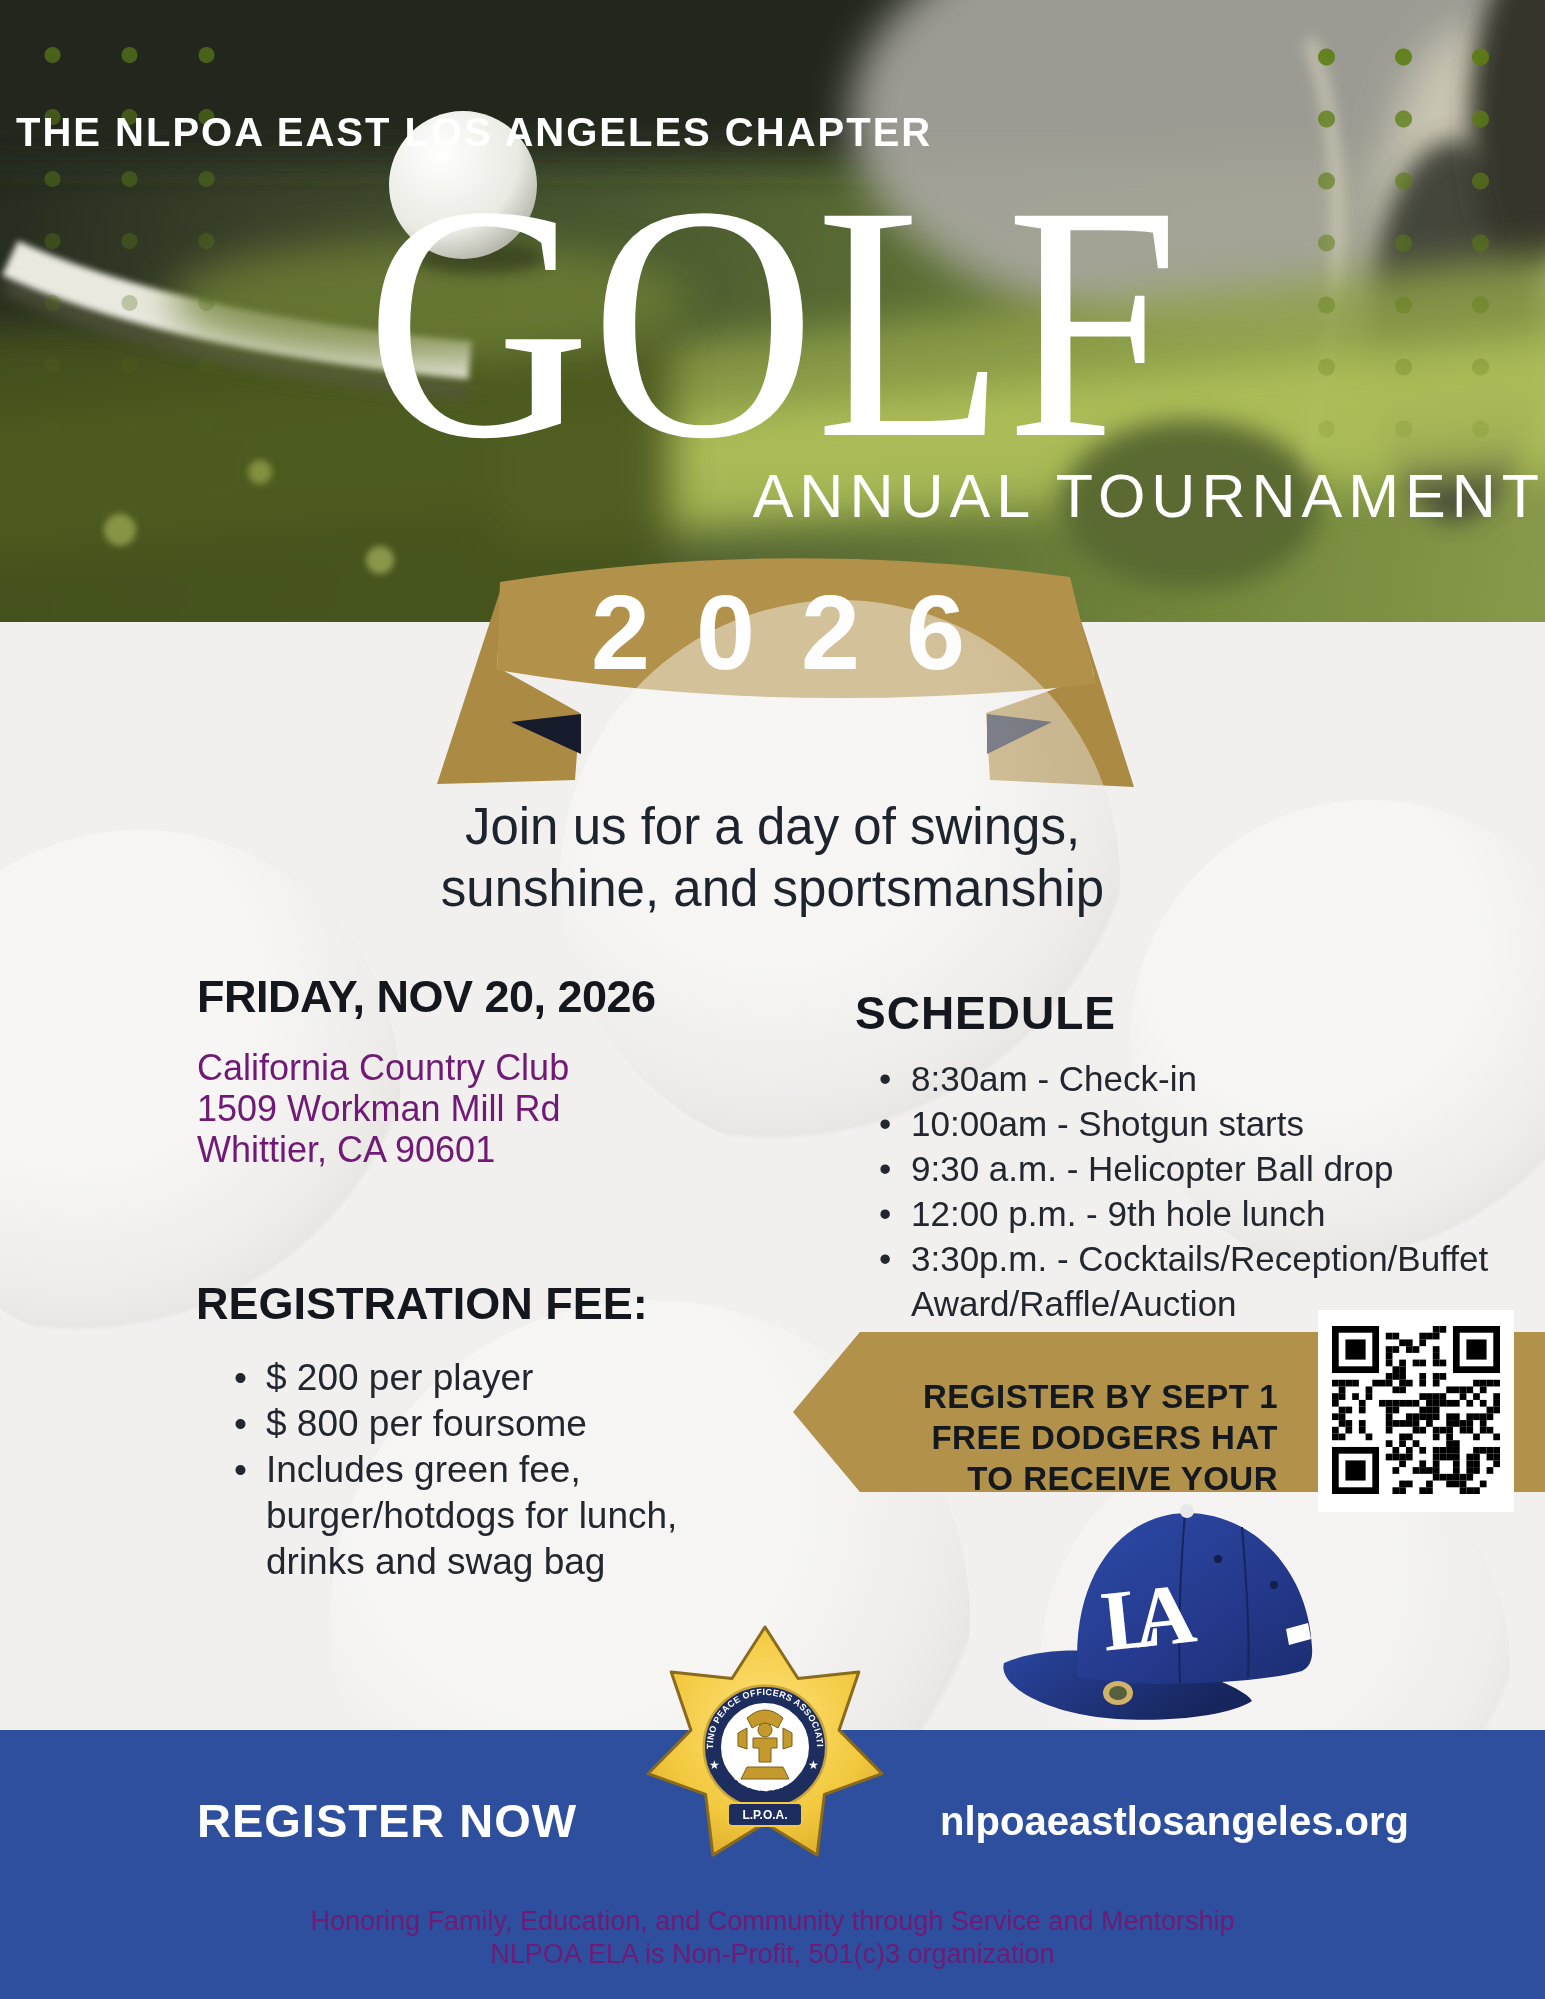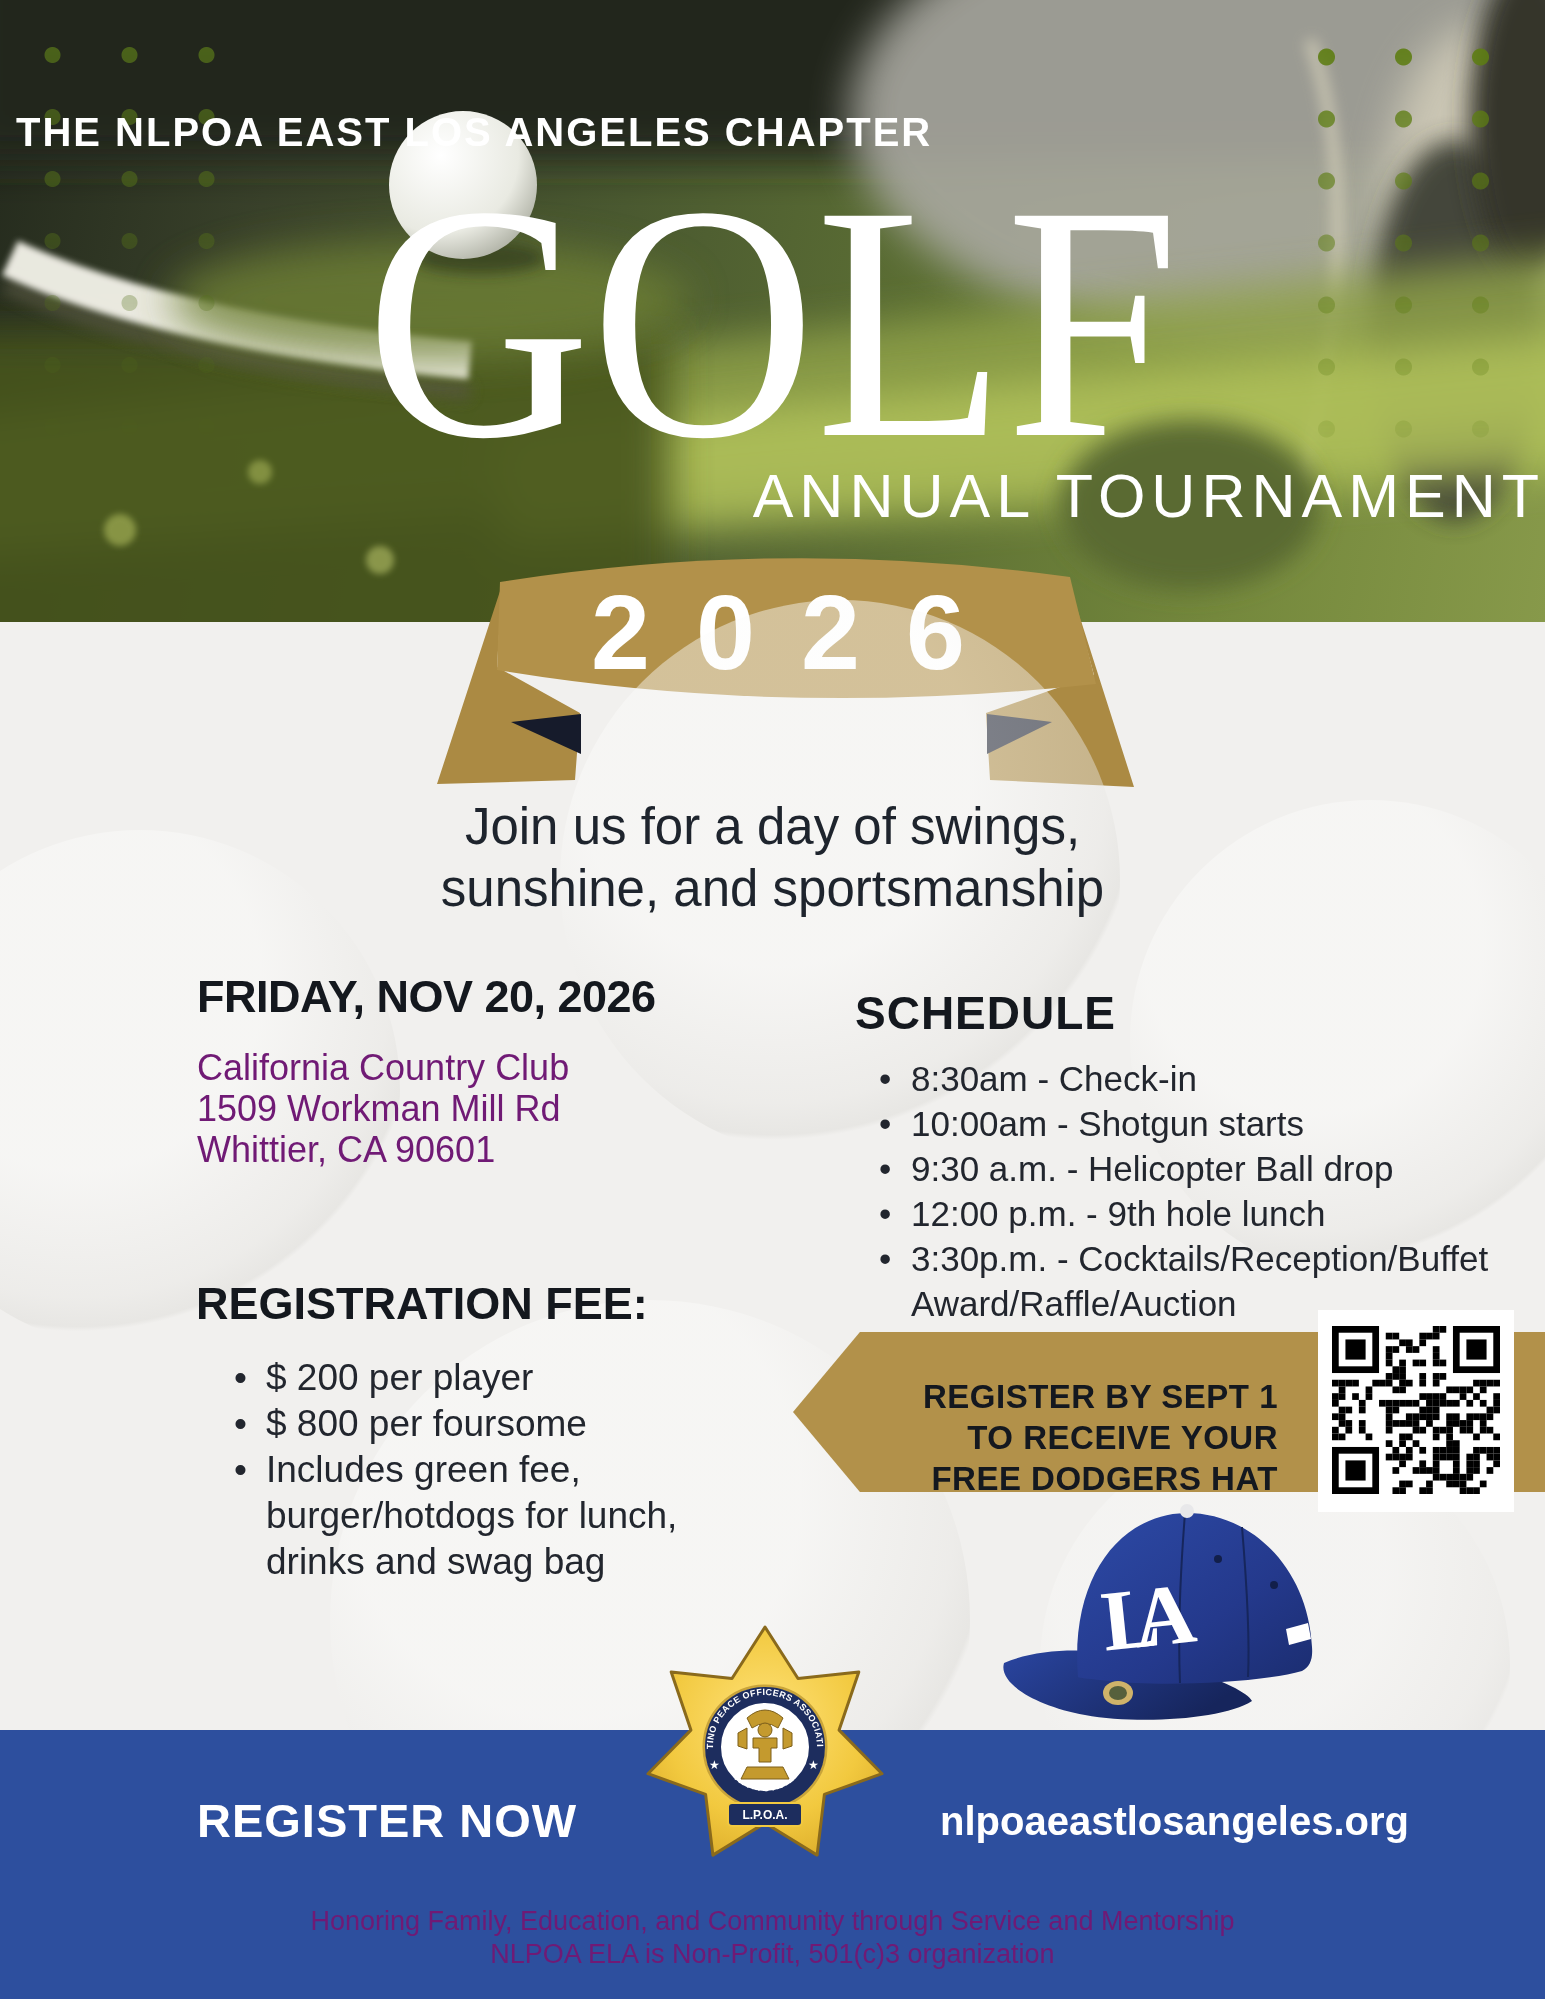--- a/index.html
+++ b/index.html
@@ -157,8 +157,8 @@
   <div class="promo">
     <div class="promo-text">
       <div>REGISTER BY SEPT 1</div>
+      <div>FREE DODGERS HAT</div>
       <div>TO RECEIVE YOUR</div>
-      <div>FREE DODGERS HAT</div>
     </div>
   </div>
 

